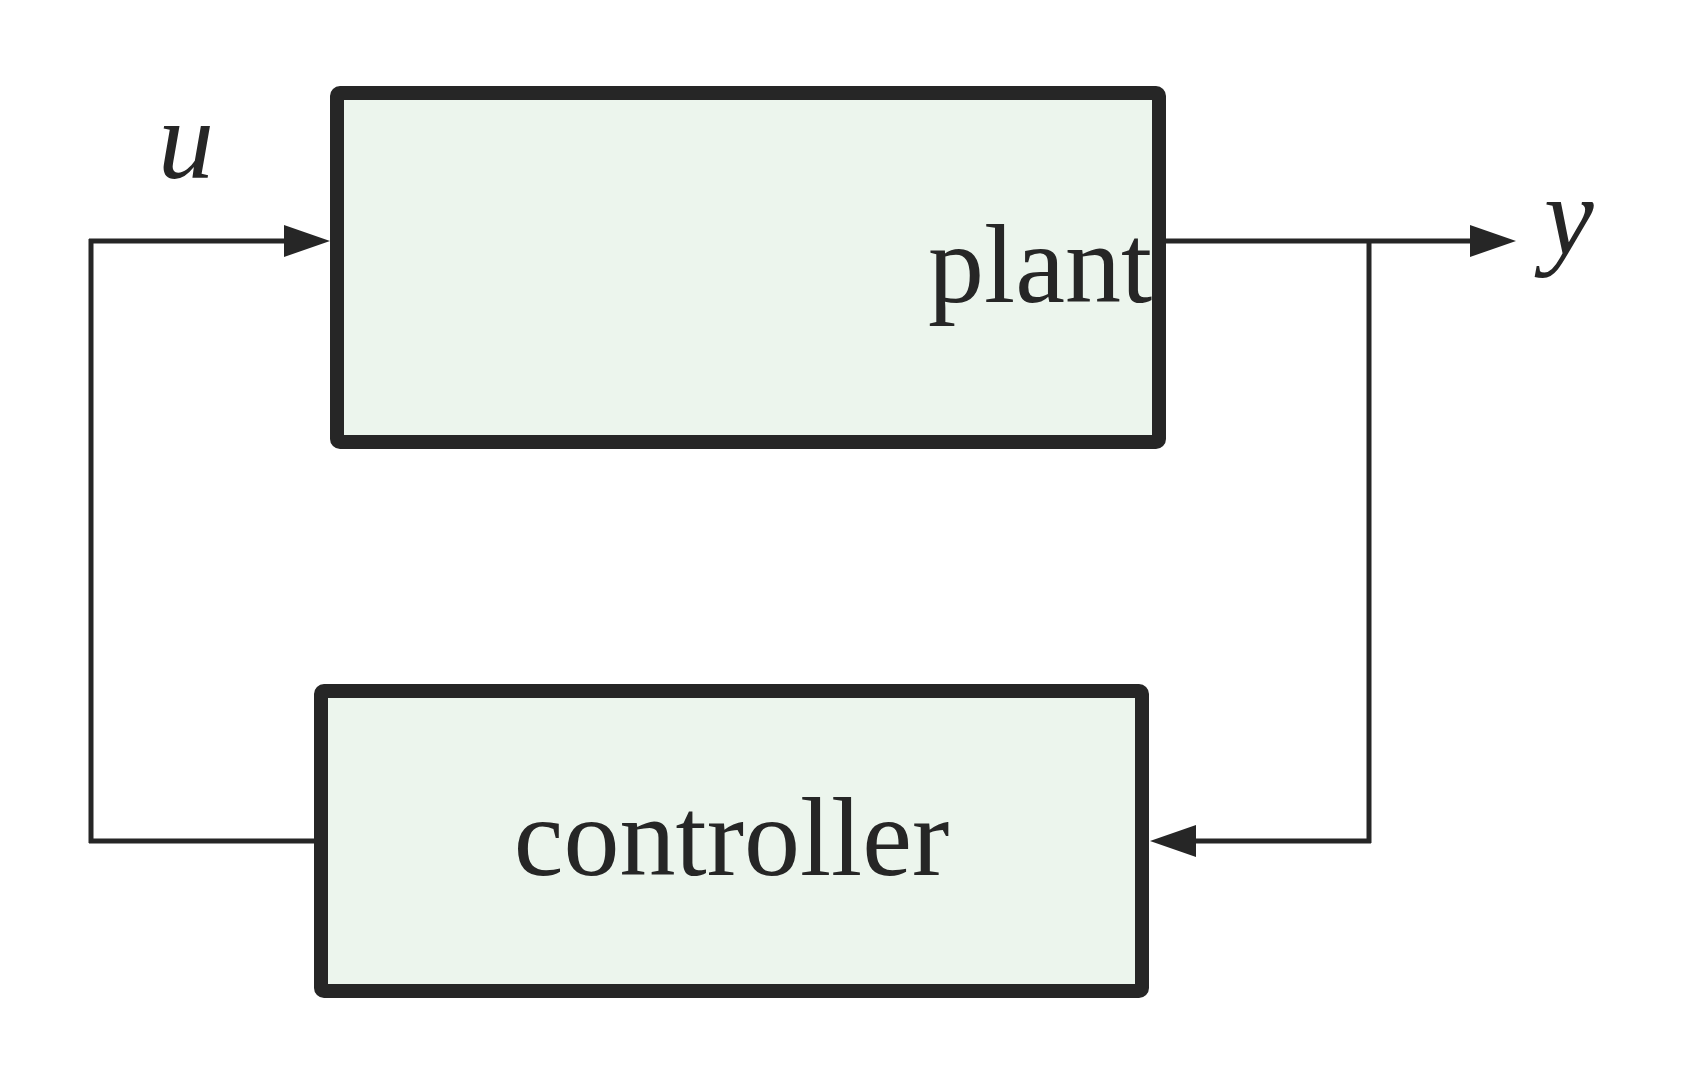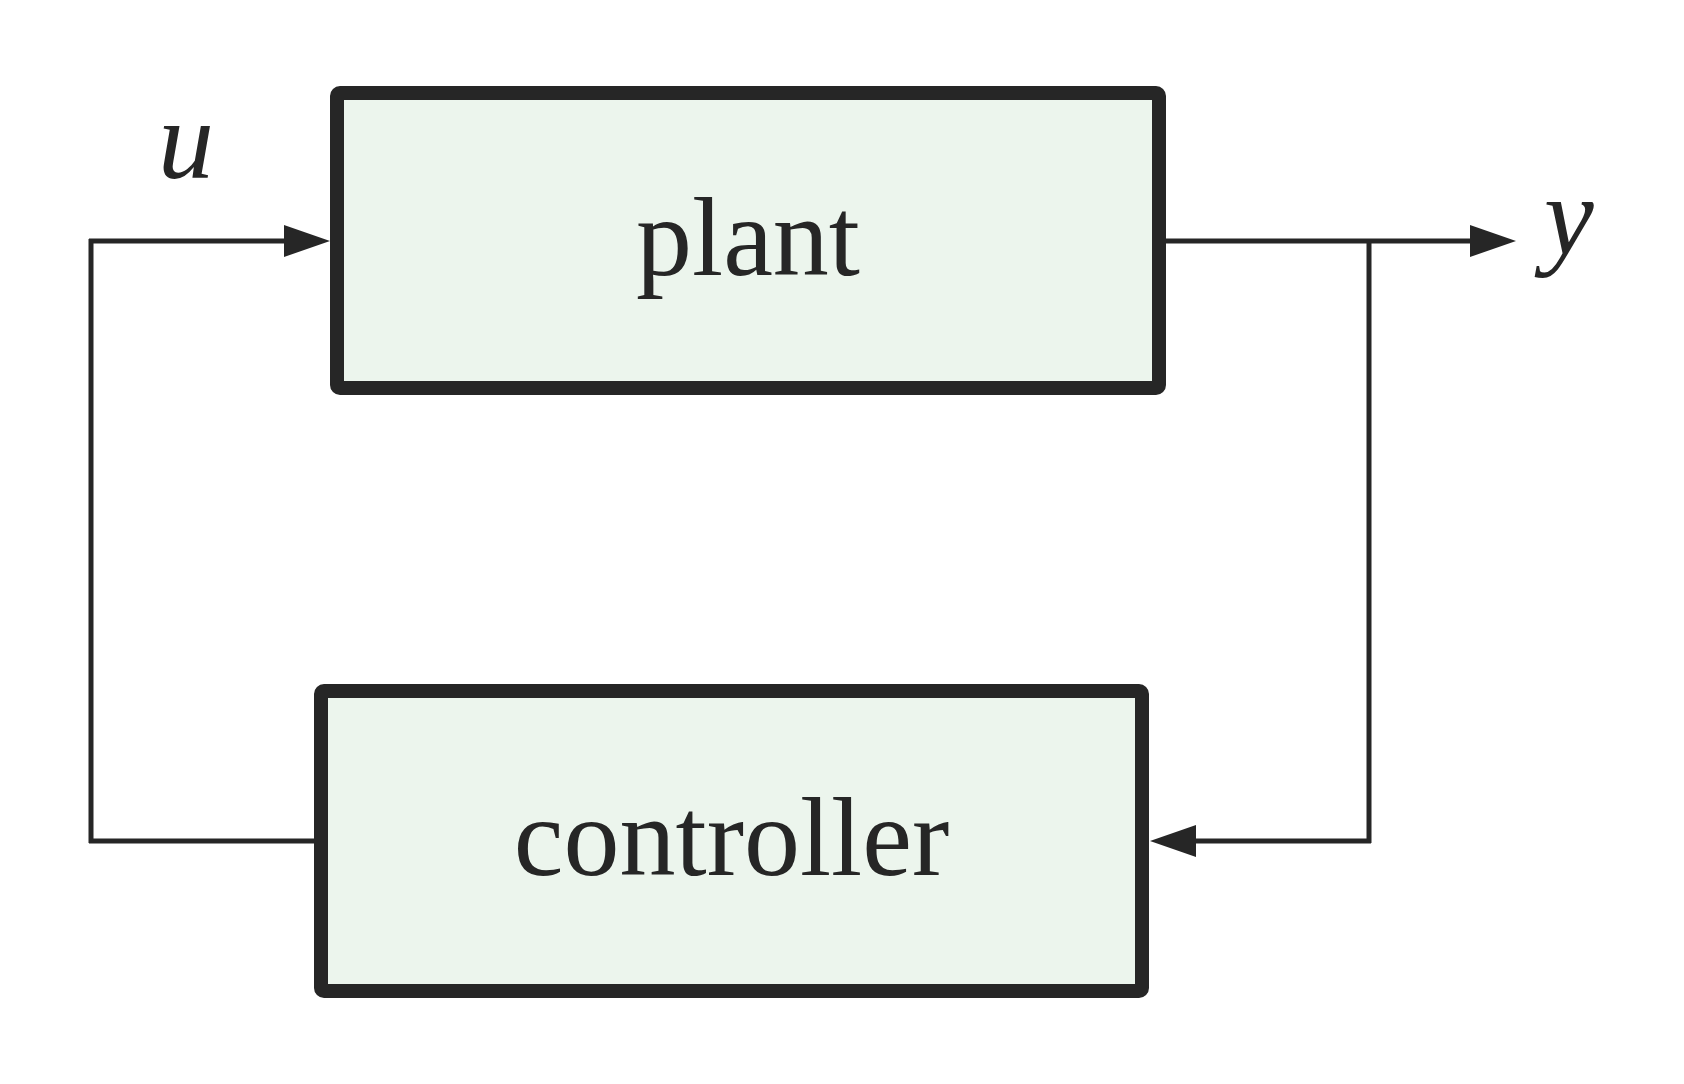--- a/index.html
+++ b/index.html
@@ -44,7 +44,8 @@
     left: 330px;
     top: 86px;
     width: 836px;
-    height: 309px;
+    height: 363px;
+    justify-content: flex-end;
   }
   .block-controller {
     left: 314px;

